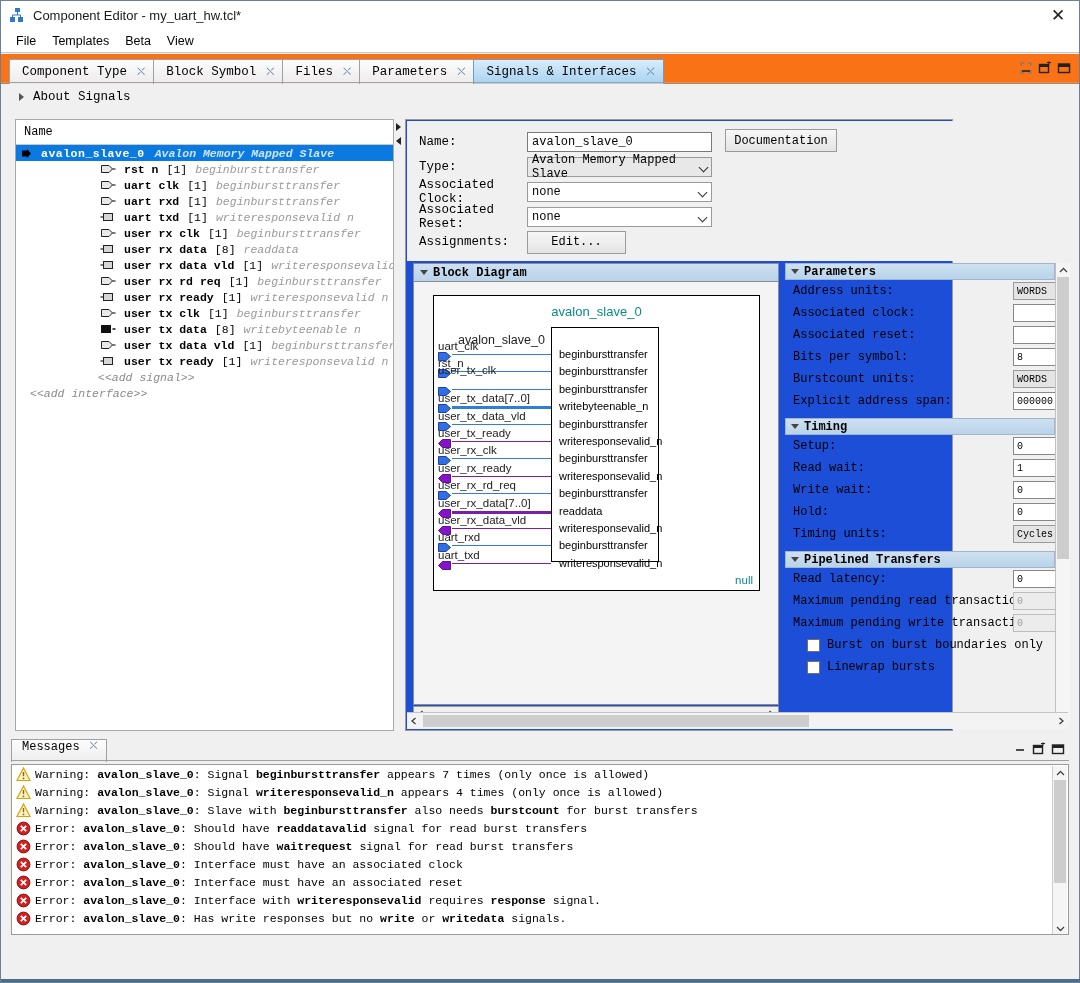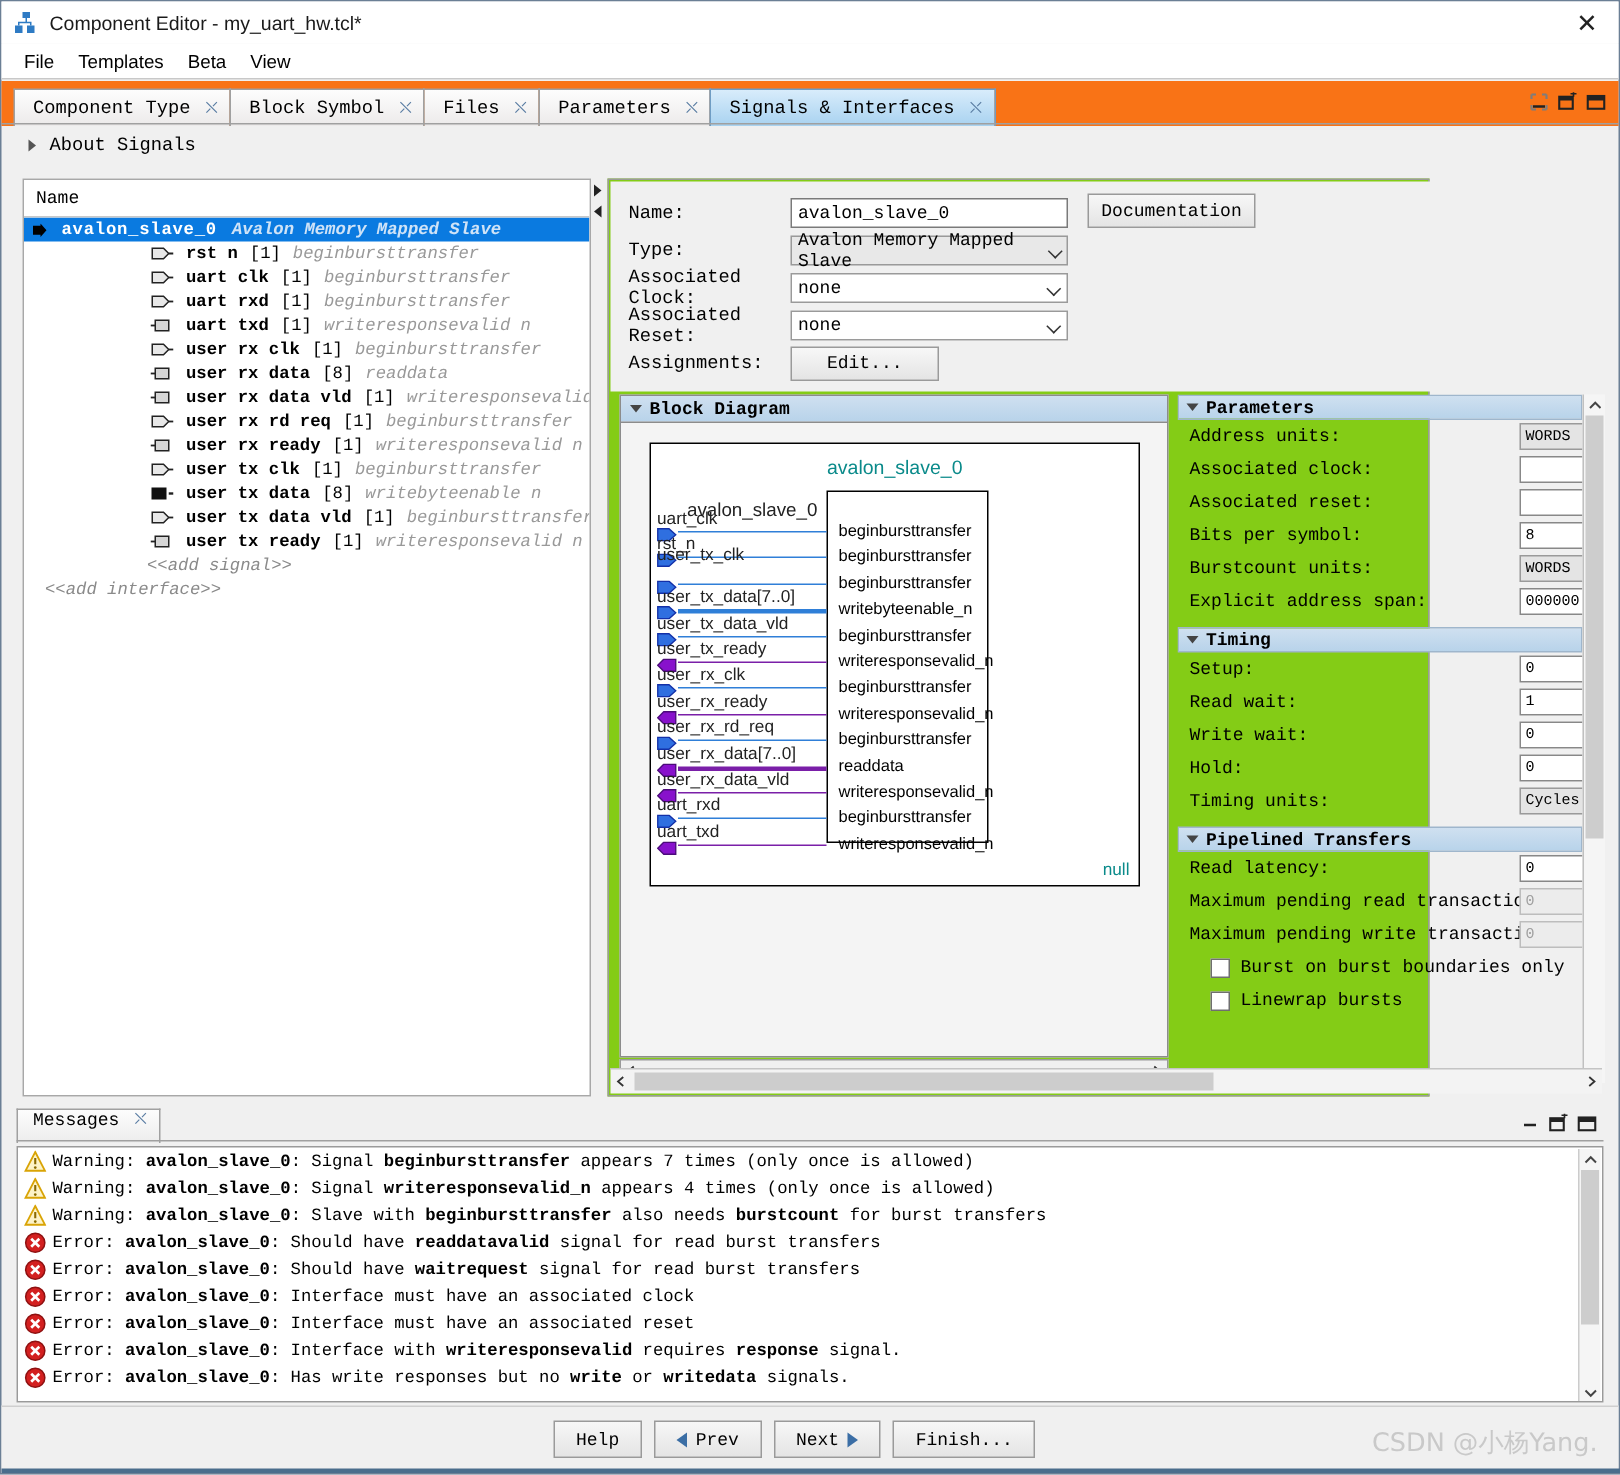--- a/index.html
+++ b/index.html
@@ -60,7 +60,7 @@
   .vsep-arrow{position:absolute;left:2px;width:0;height:0;}
   
   #rightarea{position:absolute;left:404px;top:118px;width:548px;height:612px;
-             background:#84cc16;border:1px solid #9a9a9a;box-sizing:border-box;}
+             background:#1d4ed8;border:1px solid #9a9a9a;box-sizing:border-box;}
   
   #propform{position:absolute;left:1px;top:1px;width:648px;height:140px;background:#f0f0f0;}
   .prow{position:absolute;left:12px;height:22px;display:flex;align-items:center;}

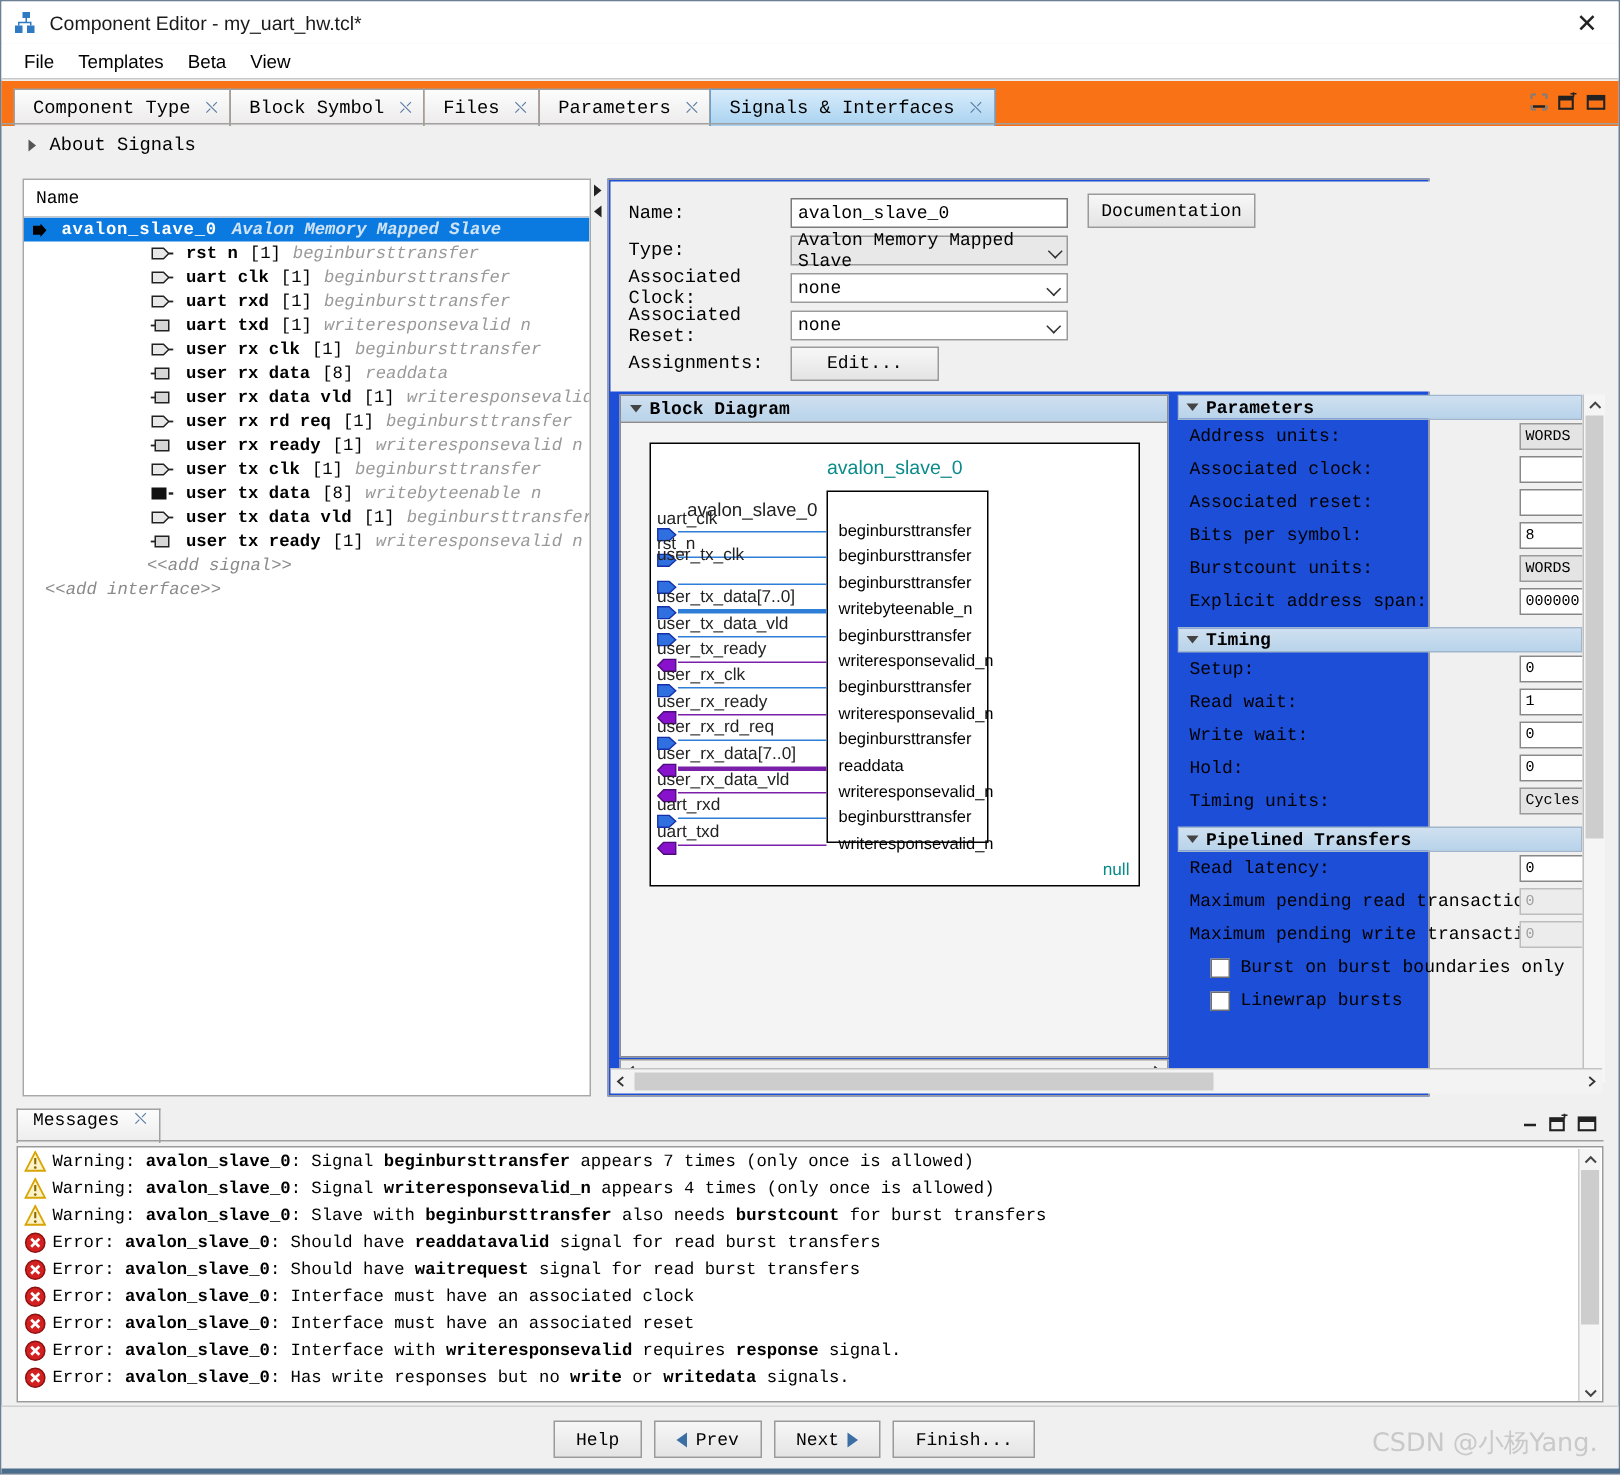--- a/index.html
+++ b/index.html
@@ -748,25 +748,6 @@
     </div>
   </div>
 
-  <div id="footer">
-    <div id="footer-btns">
-      <div class="btn fbtn">
-        <span>Help</span>
-      </div>
-      <div class="btn fbtn">
-        <span class="tri-l"></span>
-        <span>Prev</span>
-      </div>
-      <div class="btn fbtn">
-        <span>Next</span>
-        <span class="tri-r"></span>
-      </div>
-      <div class="btn fbtn">
-        <span>Finish...</span>
-      </div>
-    </div>
-    <div id="watermark">CSDN @小杨Yang.</div>
-  </div>
   <div id="bottom-accent"></div>
 </div>
 

